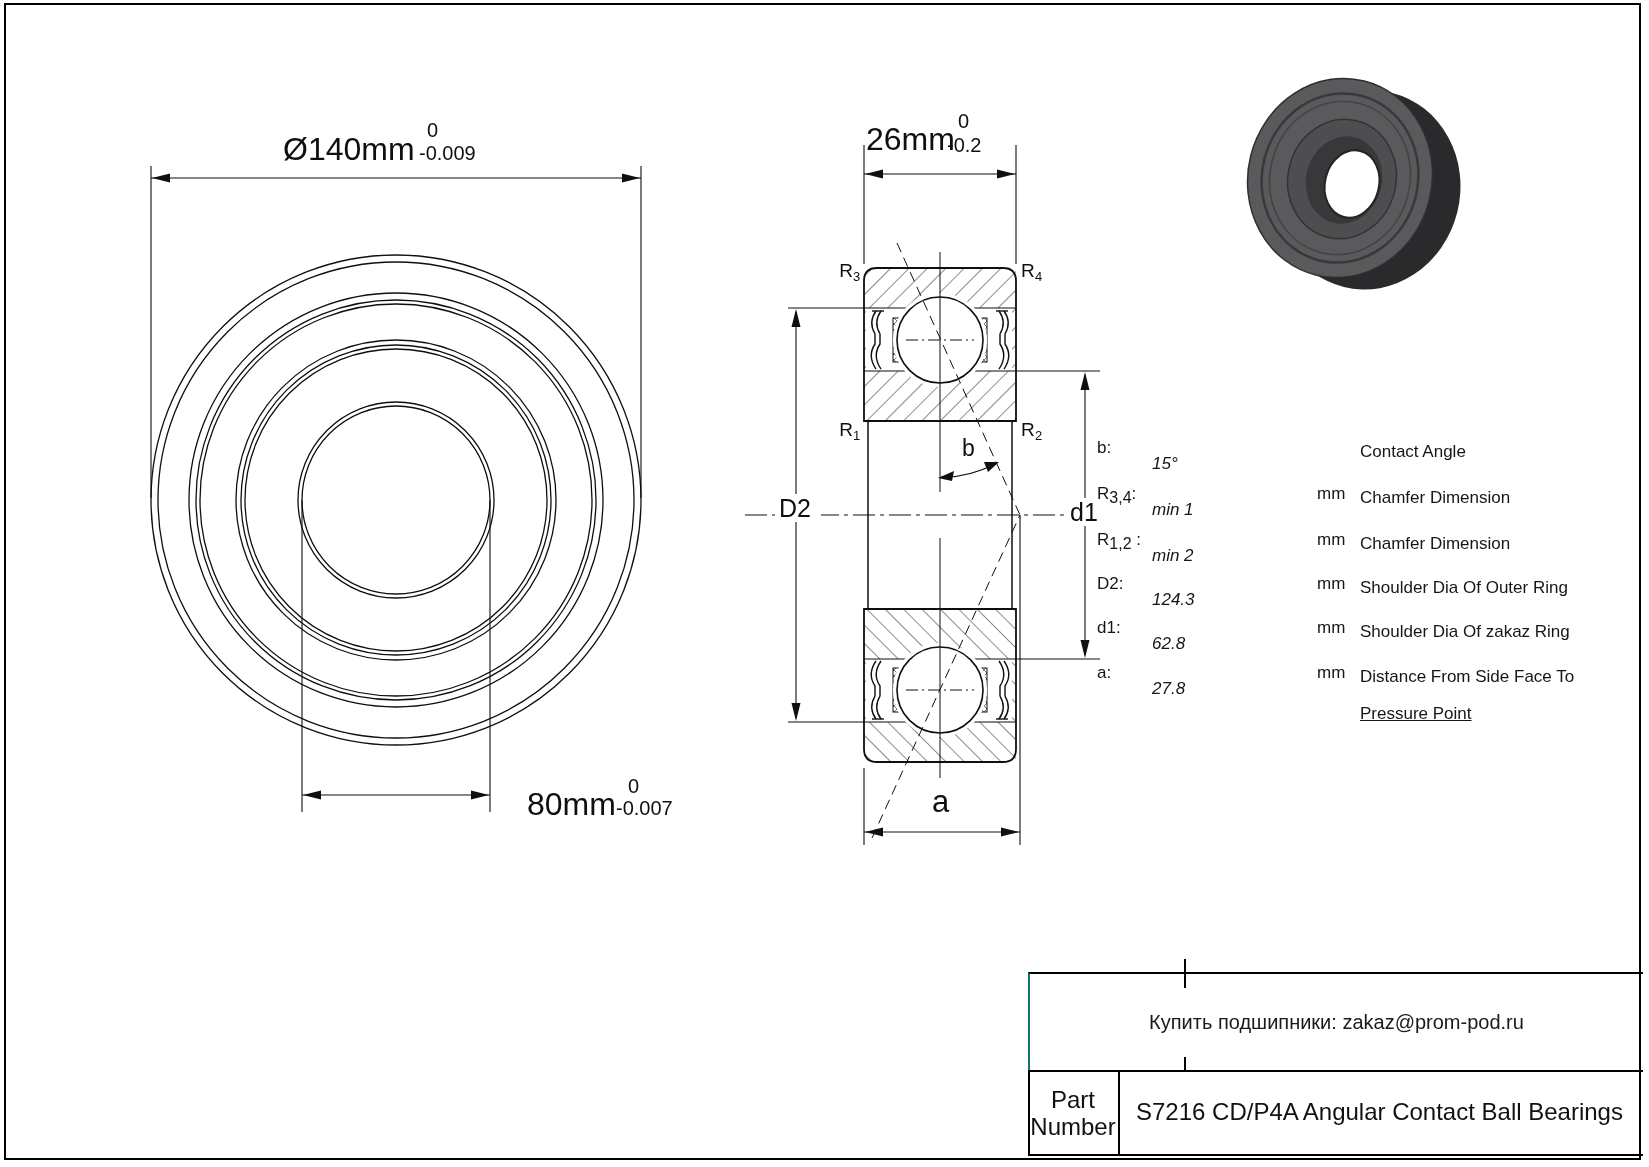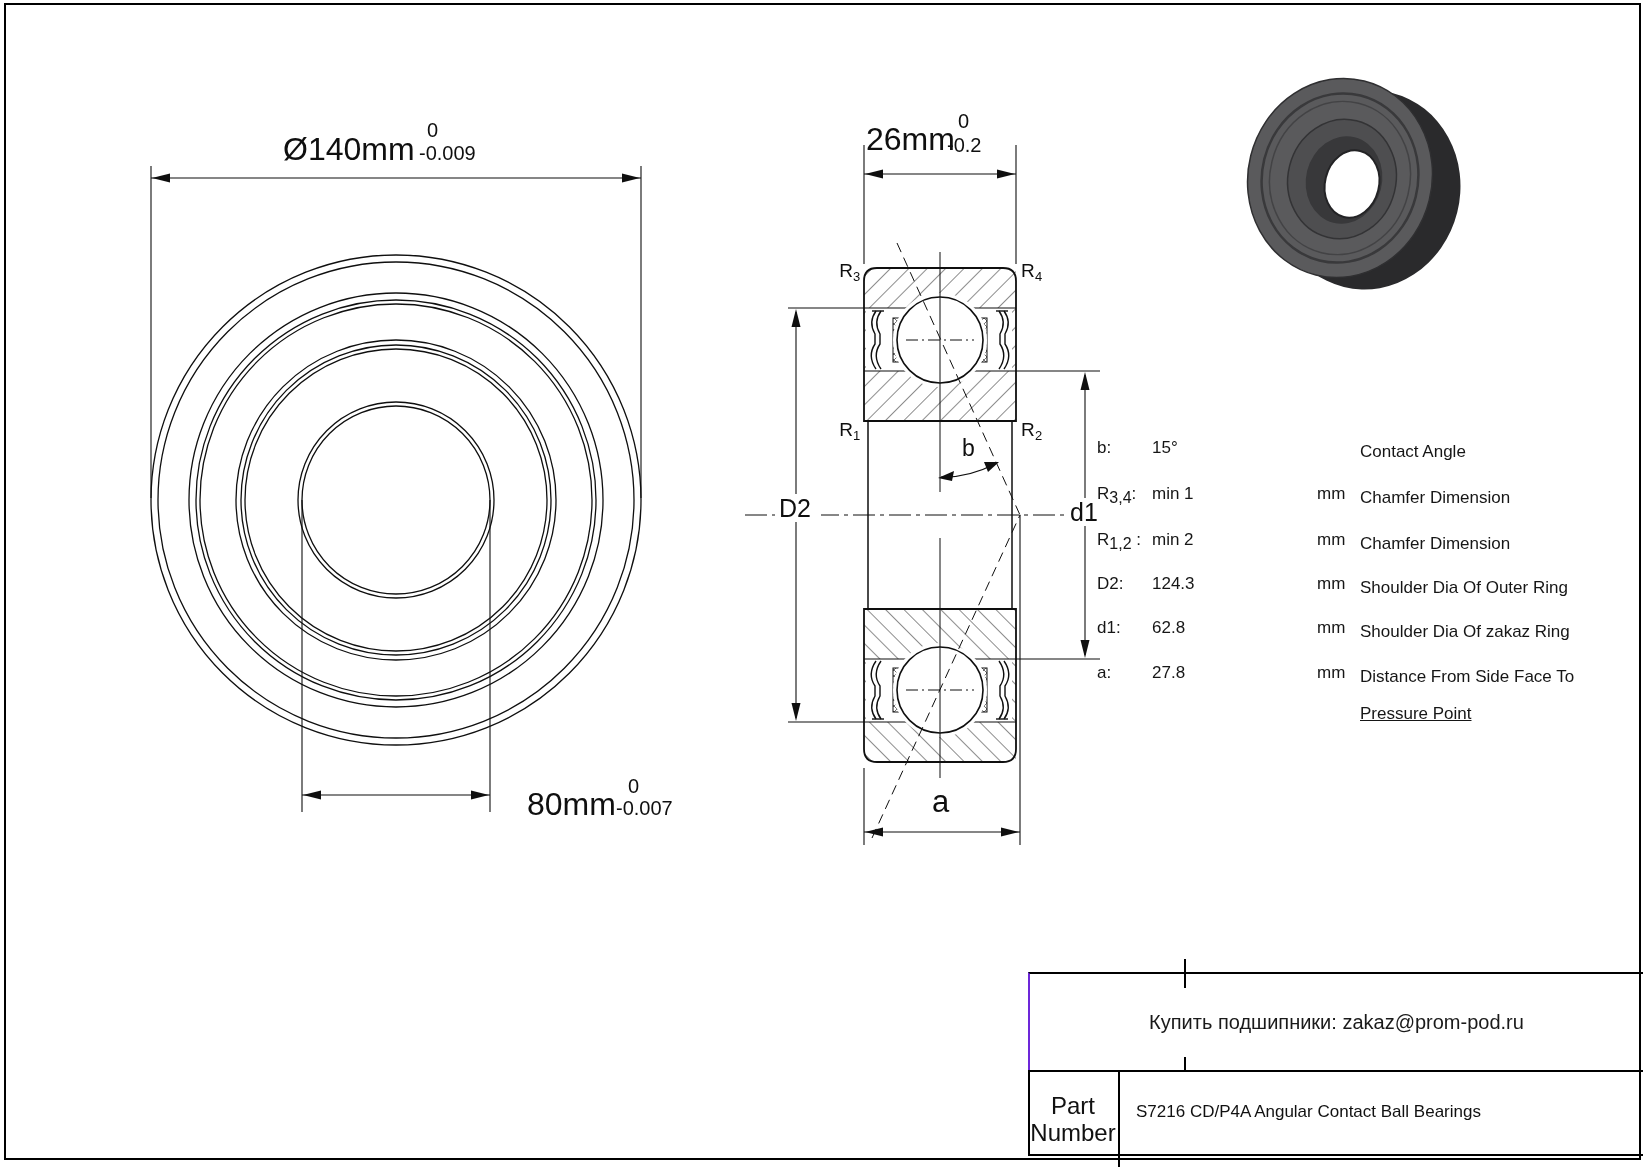--- a/index.html
+++ b/index.html
@@ -16,7 +16,7 @@
   .spec-row{position:absolute;left:0;height:24px;width:548px;}
   .spec-label{position:absolute;left:0;top:0;white-space:nowrap;}
   .spec-label sub{font-size:16px;}
-  .spec-value{position:absolute;left:55px;top:0;white-space:nowrap;}
+  .spec-value{position:absolute;left:55px;top:16px;white-space:nowrap;font-style:italic;}
   .spec-unit{position:absolute;left:200px;top:0;margin-left:20px;}
   .spec-desc{position:absolute;left:263px;top:4px;white-space:nowrap;}
   .spec-desc2{position:absolute;left:263px;top:272px;white-space:nowrap;text-decoration:underline;}

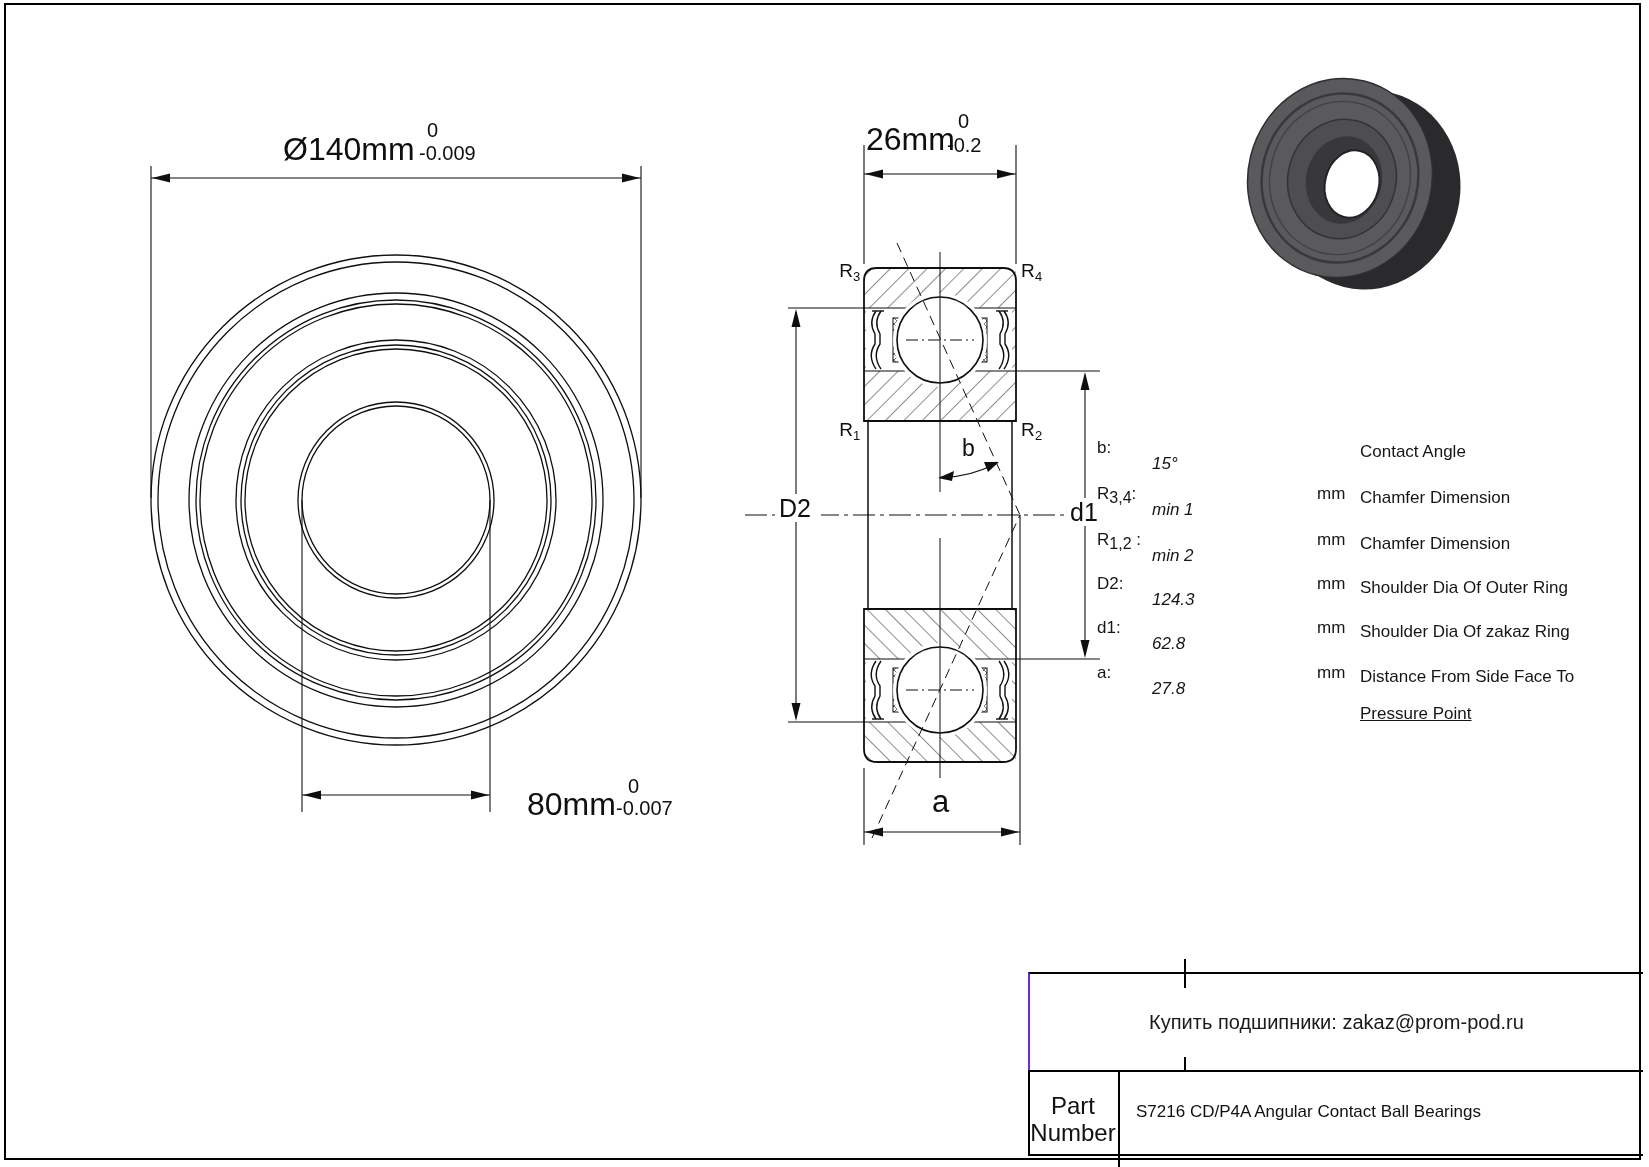--- a/index.html
+++ b/index.html
@@ -22,7 +22,7 @@
   .spec-desc2{position:absolute;left:263px;top:272px;white-space:nowrap;text-decoration:underline;}
   
   .contact-box{position:absolute;left:1028px;top:972px;width:615px;height:98px;
-        border-top:2px solid #000;border-left:2px solid #6d28d9;box-sizing:border-box;}
+        border-top:2px solid #000;border-left:2px solid #0f766e;box-sizing:border-box;}
   .contact-text{position:absolute;left:0;top:0;width:100%;height:96px;line-height:96px;
         text-align:center;font-size:20px;color:#1a1a1a;}
   .part-row{position:absolute;left:1028px;top:1070px;width:615px;height:86px;

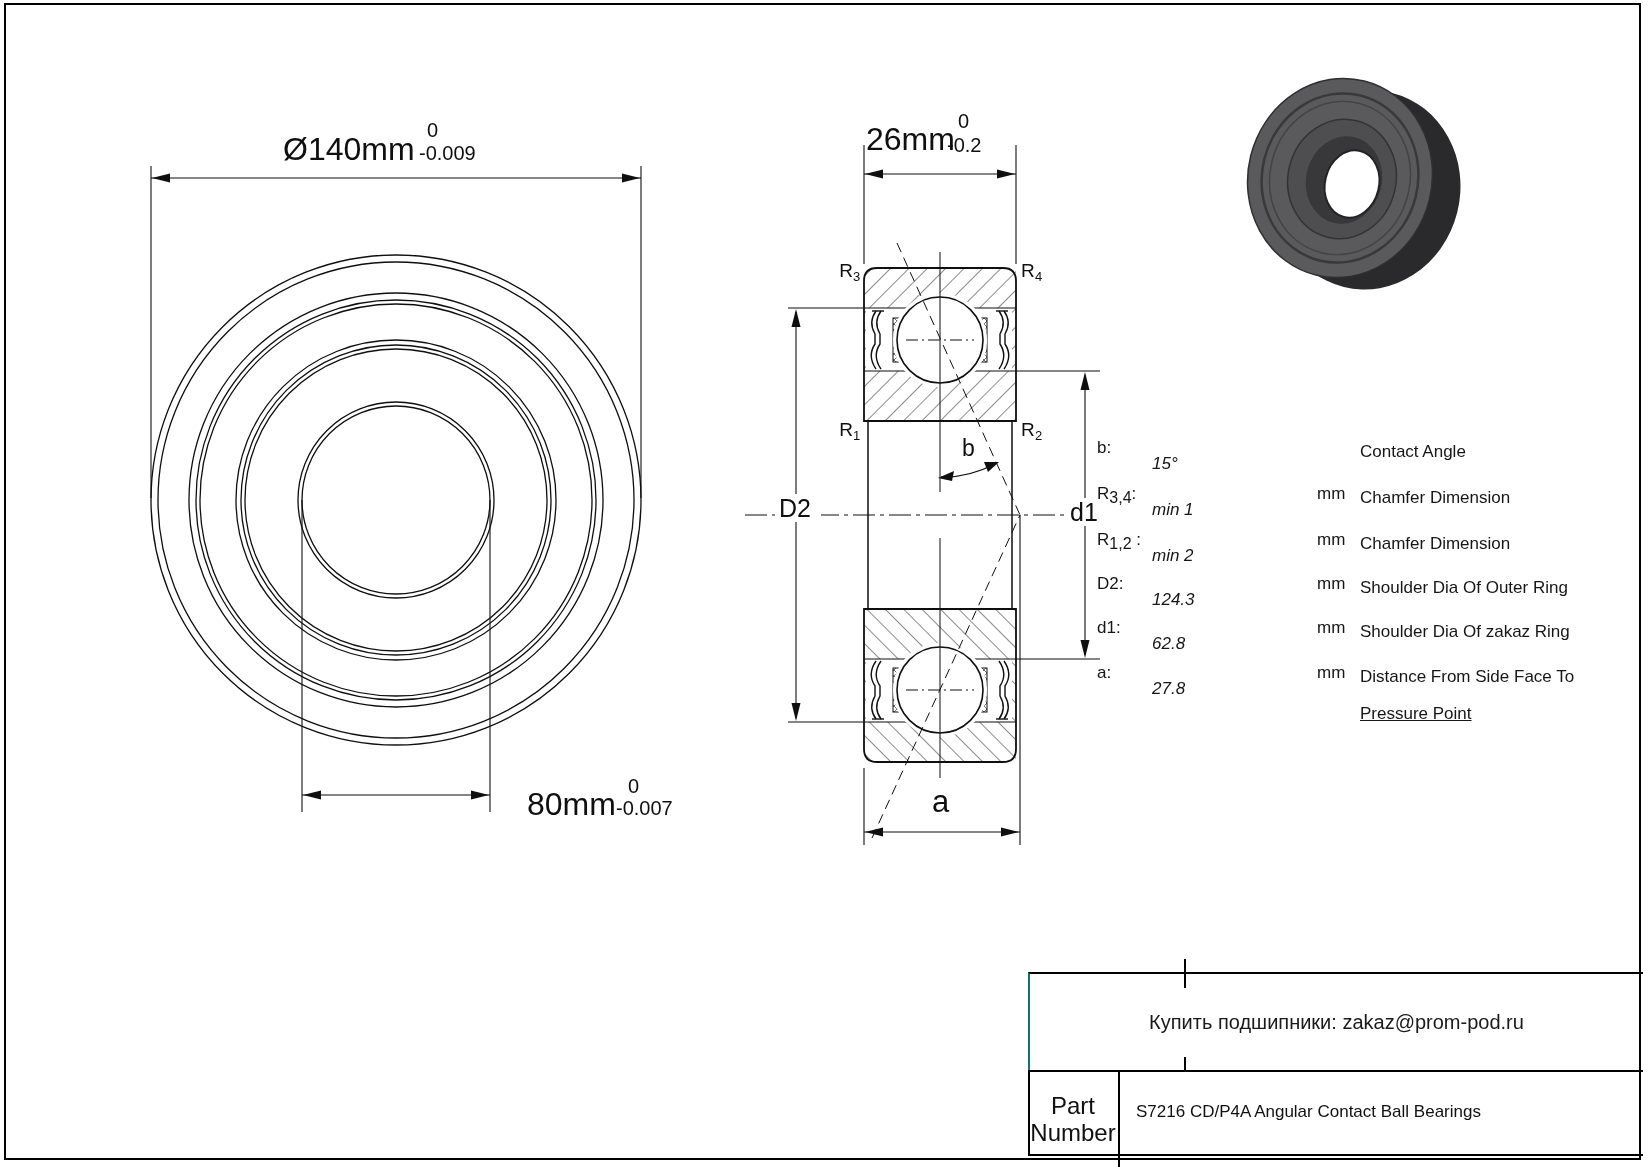--- a/index.html
+++ b/index.html
@@ -28,7 +28,7 @@
   .part-row{position:absolute;left:1028px;top:1070px;width:615px;height:86px;
         border-top:2px solid #000;border-left:2px solid #000;border-bottom:2px solid #000;
         box-sizing:border-box;}
-  .part-label-cell{position:absolute;left:1028px;top:1070px;width:92px;height:98px;
+  .part-label-cell{position:absolute;left:1028px;top:1070px;width:92px;height:86px;
         border-right:2px solid #000;box-sizing:border-box;
         display:flex;flex-direction:column;justify-content:center;align-items:center;
         font-size:24px;line-height:27px;color:#111;}

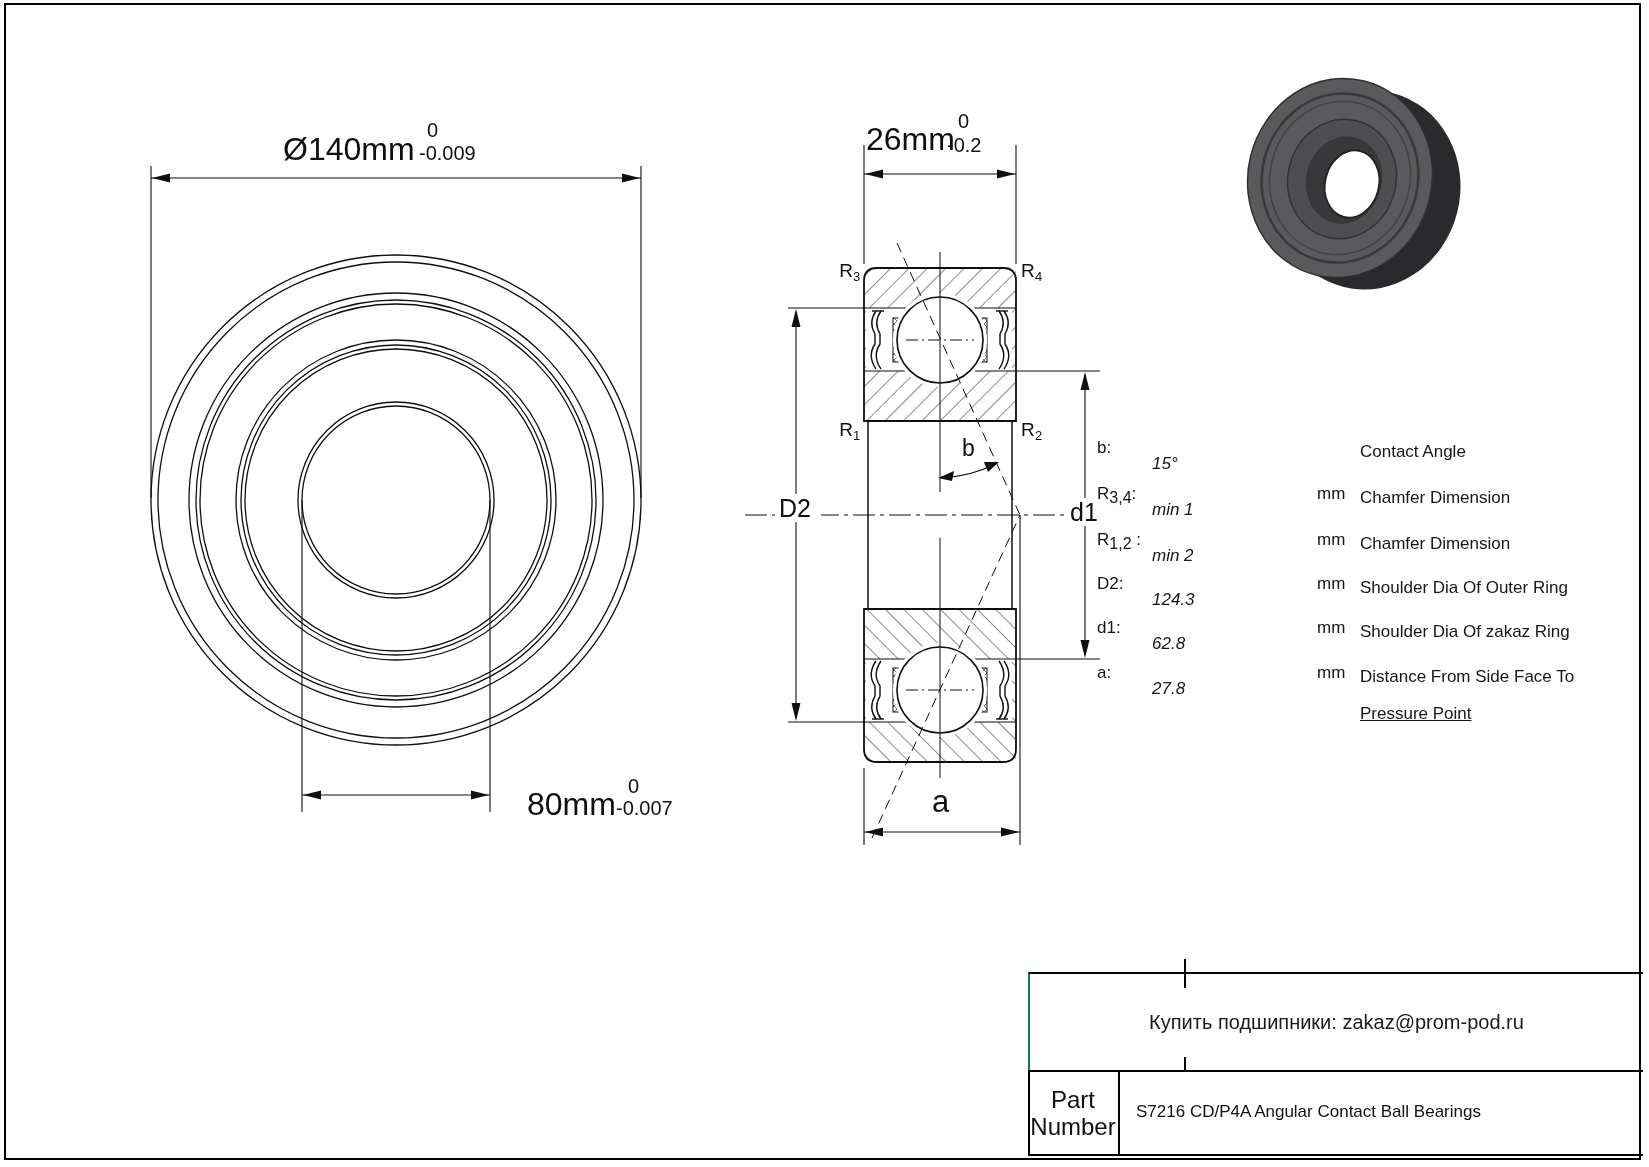--- a/index.html
+++ b/index.html
@@ -33,7 +33,7 @@
         display:flex;flex-direction:column;justify-content:center;align-items:center;
         font-size:24px;line-height:27px;color:#111;}
   .part-desc{position:absolute;left:1136px;top:1070px;height:86px;line-height:84px;
-        font-size:17px;color:#111;white-space:nowrap;}
+        font-size:24px;color:#111;white-space:nowrap;}
   .tick{position:absolute;width:2px;background:#000;}
   .tick-top{left:1184px;top:959px;height:29px;}
   .tick-mid{left:1184px;top:1057px;height:14px;}

